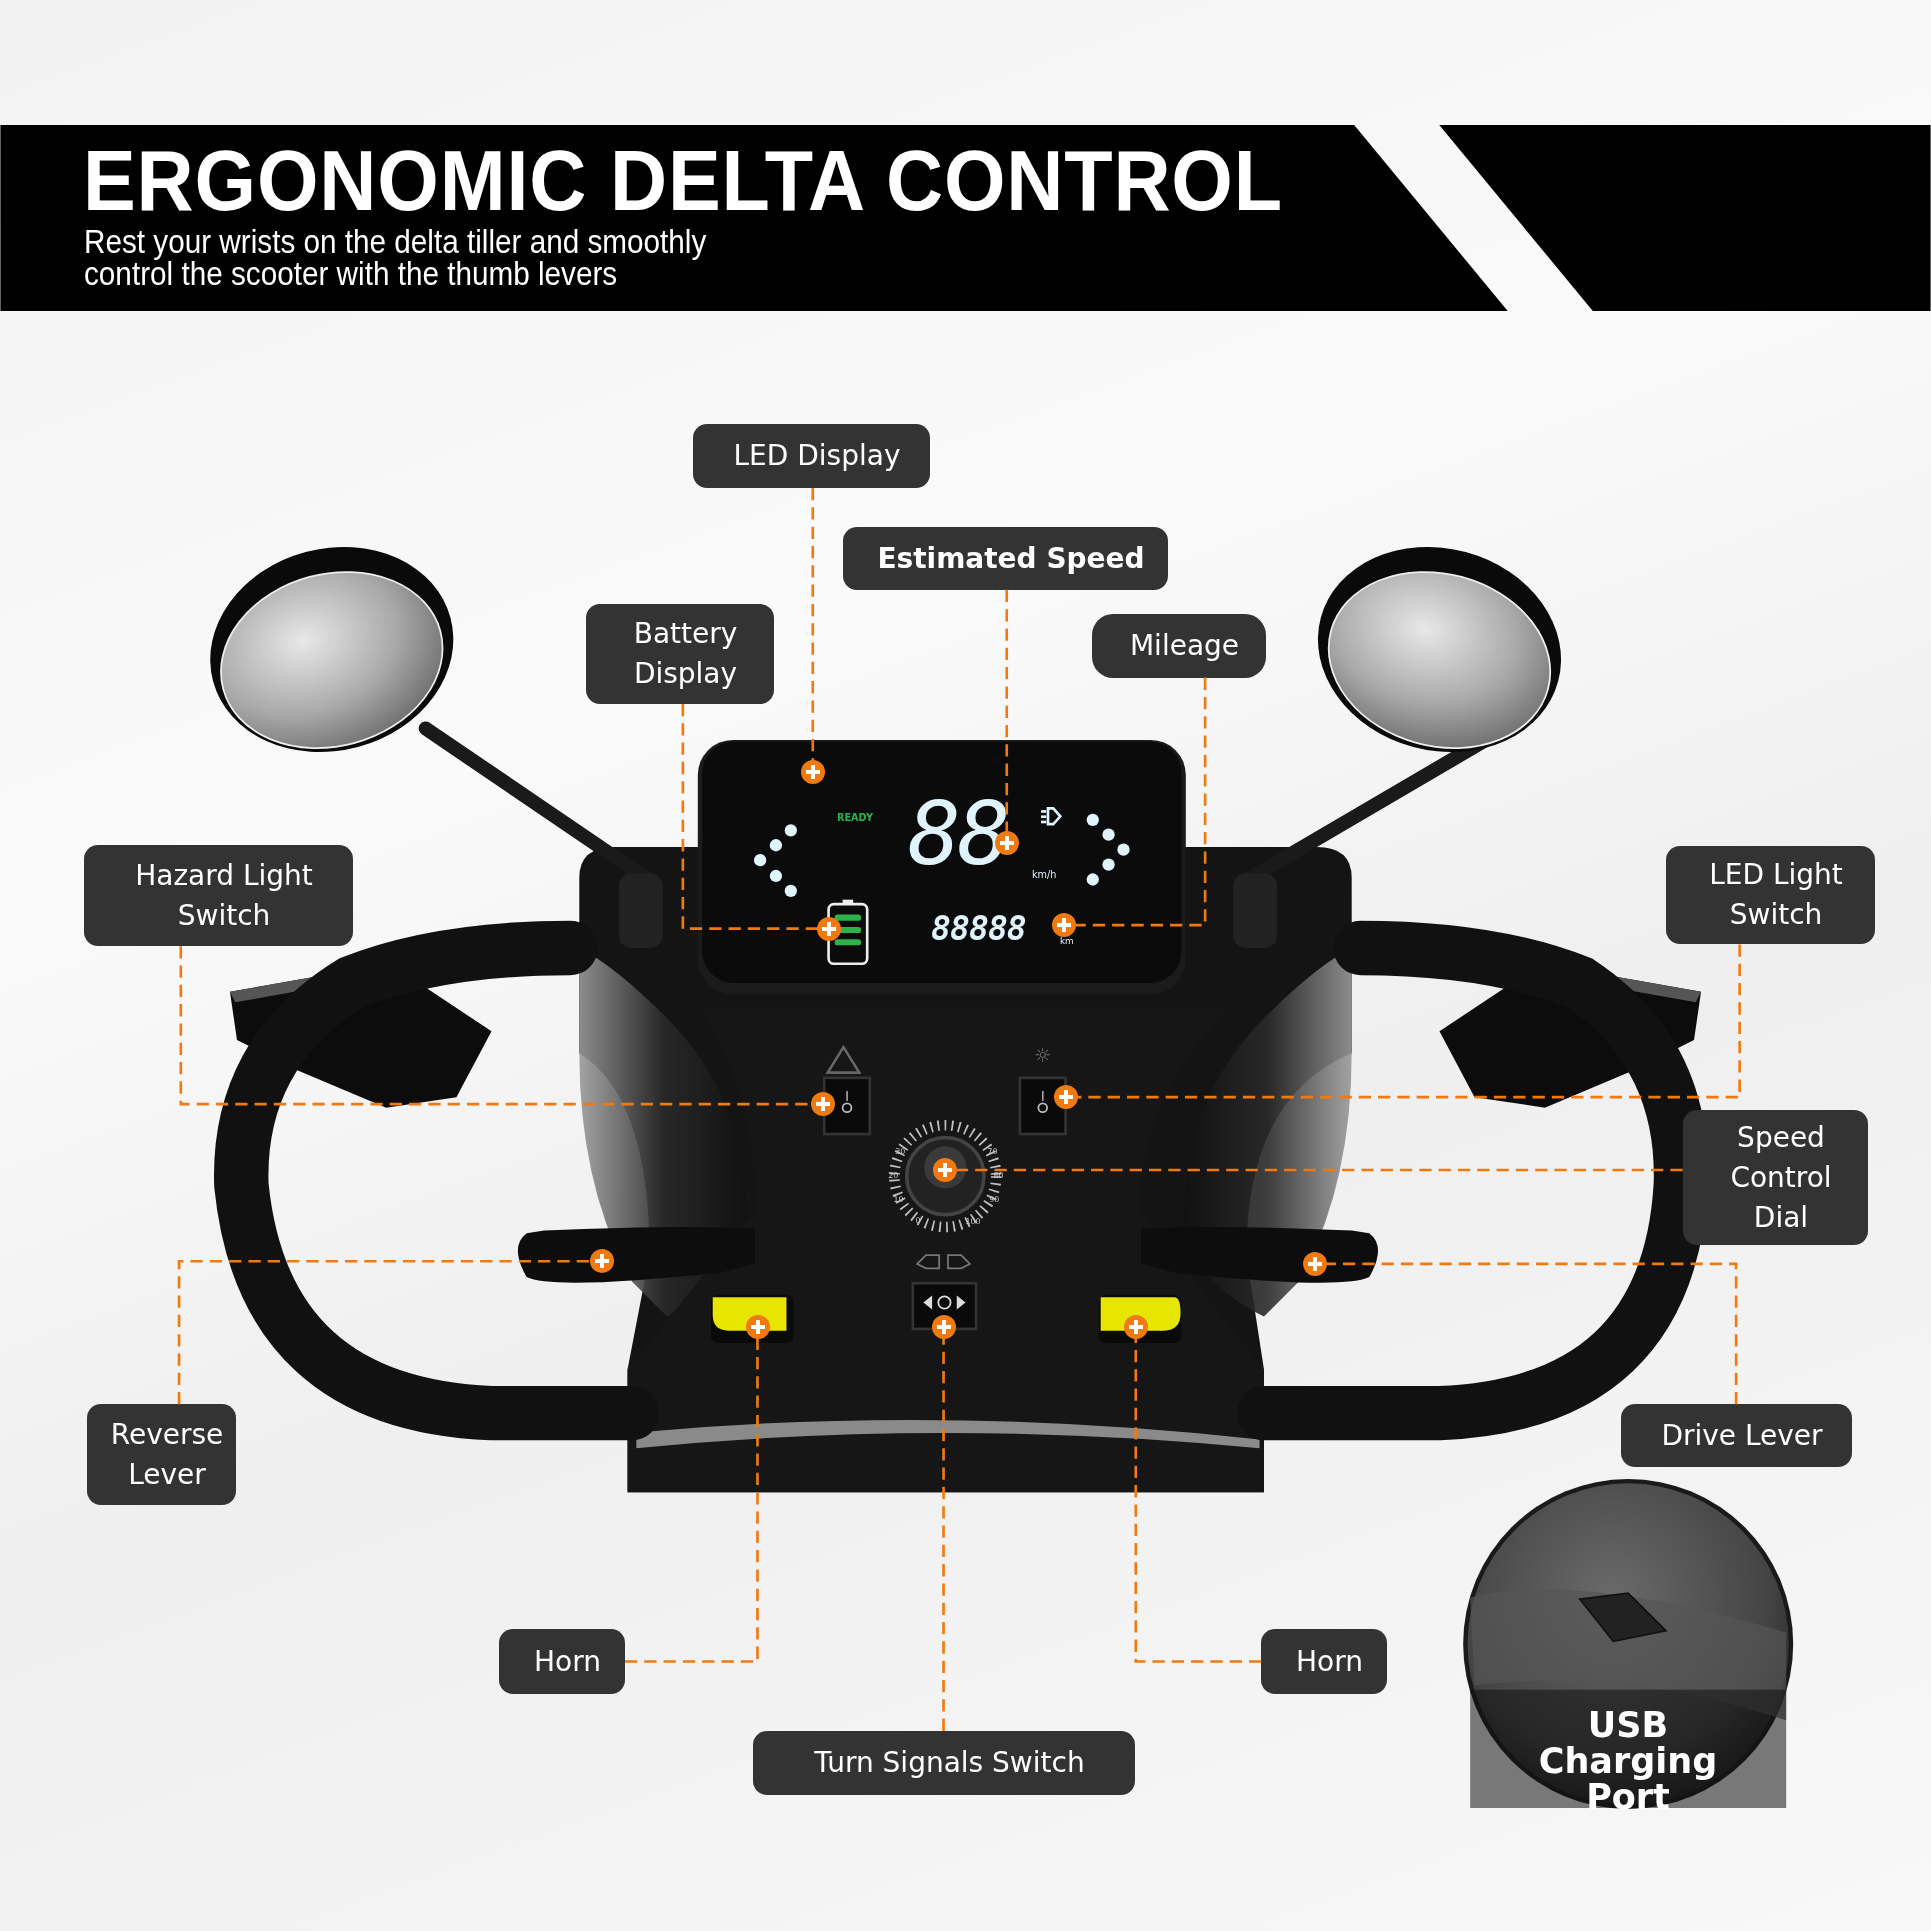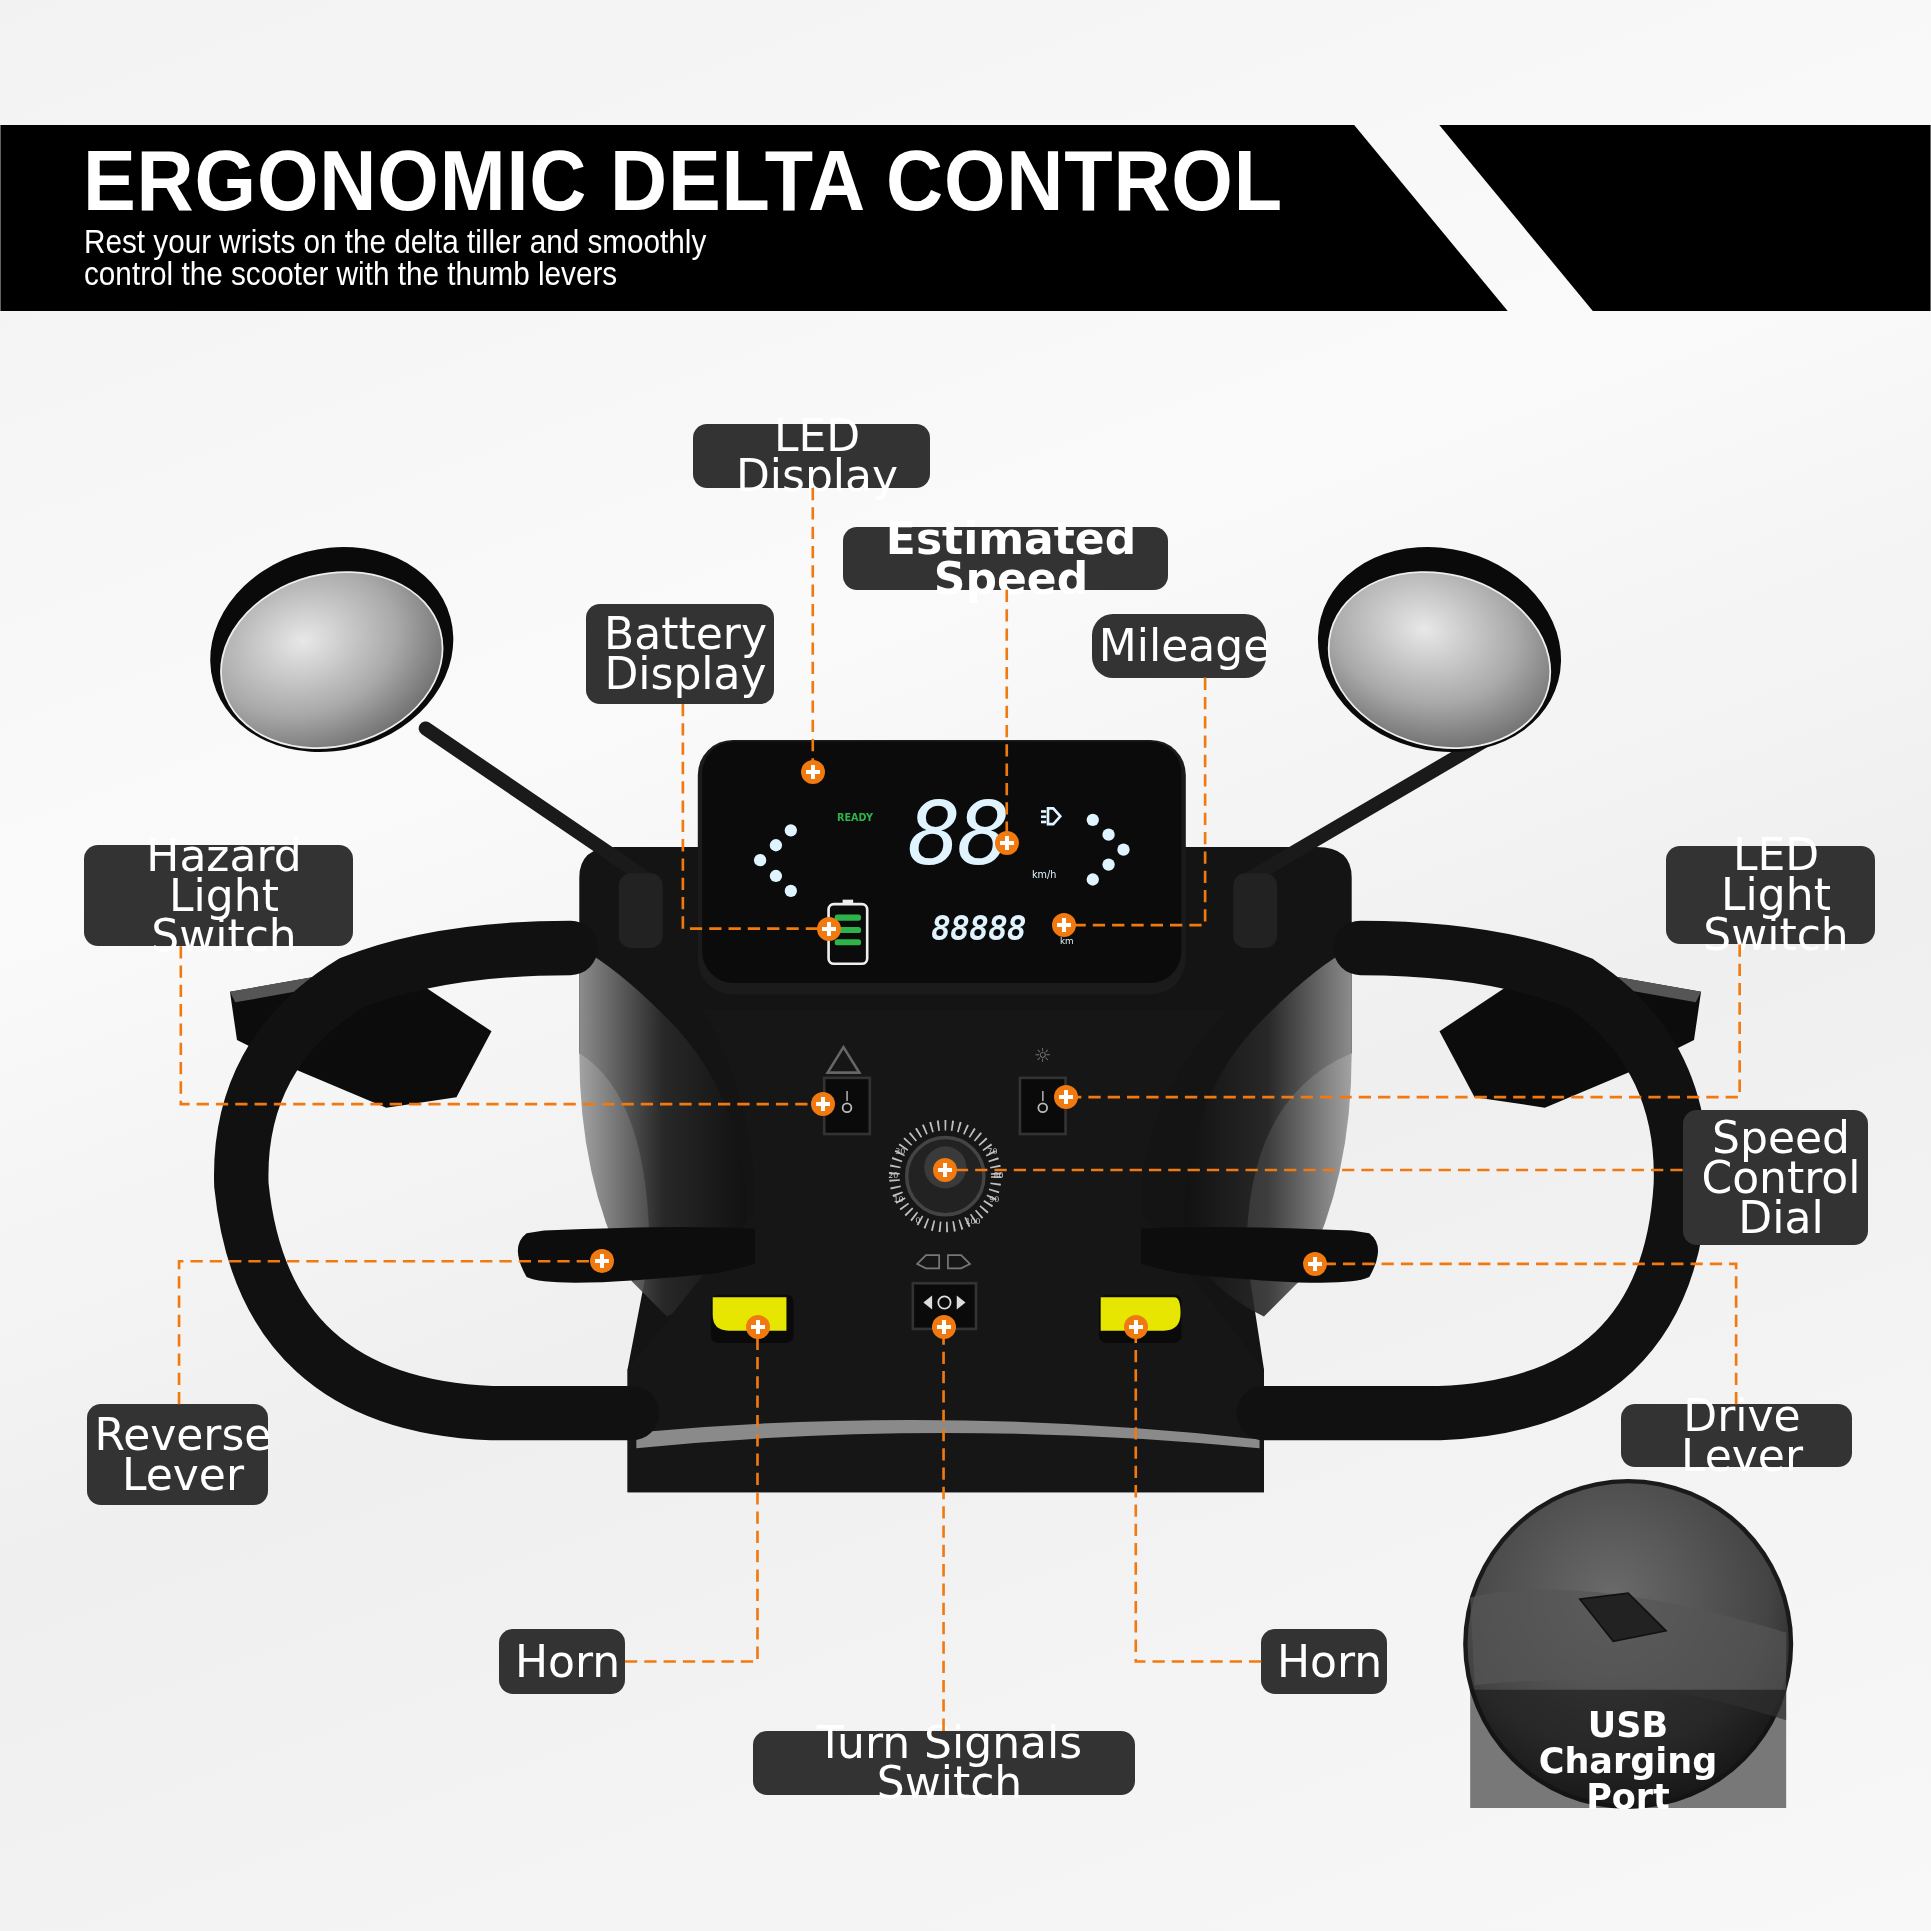--- a/index.html
+++ b/index.html
@@ -22,7 +22,7 @@
   }
   .label {
     position:absolute; background:#333333; color:#fff; border-radius:14px;
-    font-family:"DejaVu Sans", sans-serif; font-size:44px; line-height:40px;
+    font-family:"DejaVu Sans", sans-serif; font-size:28px; line-height:40px;
     display:flex; align-items:center; justify-content:center; text-align:center;
     box-sizing:border-box; white-space:pre-line;padding-left:11px;
   }

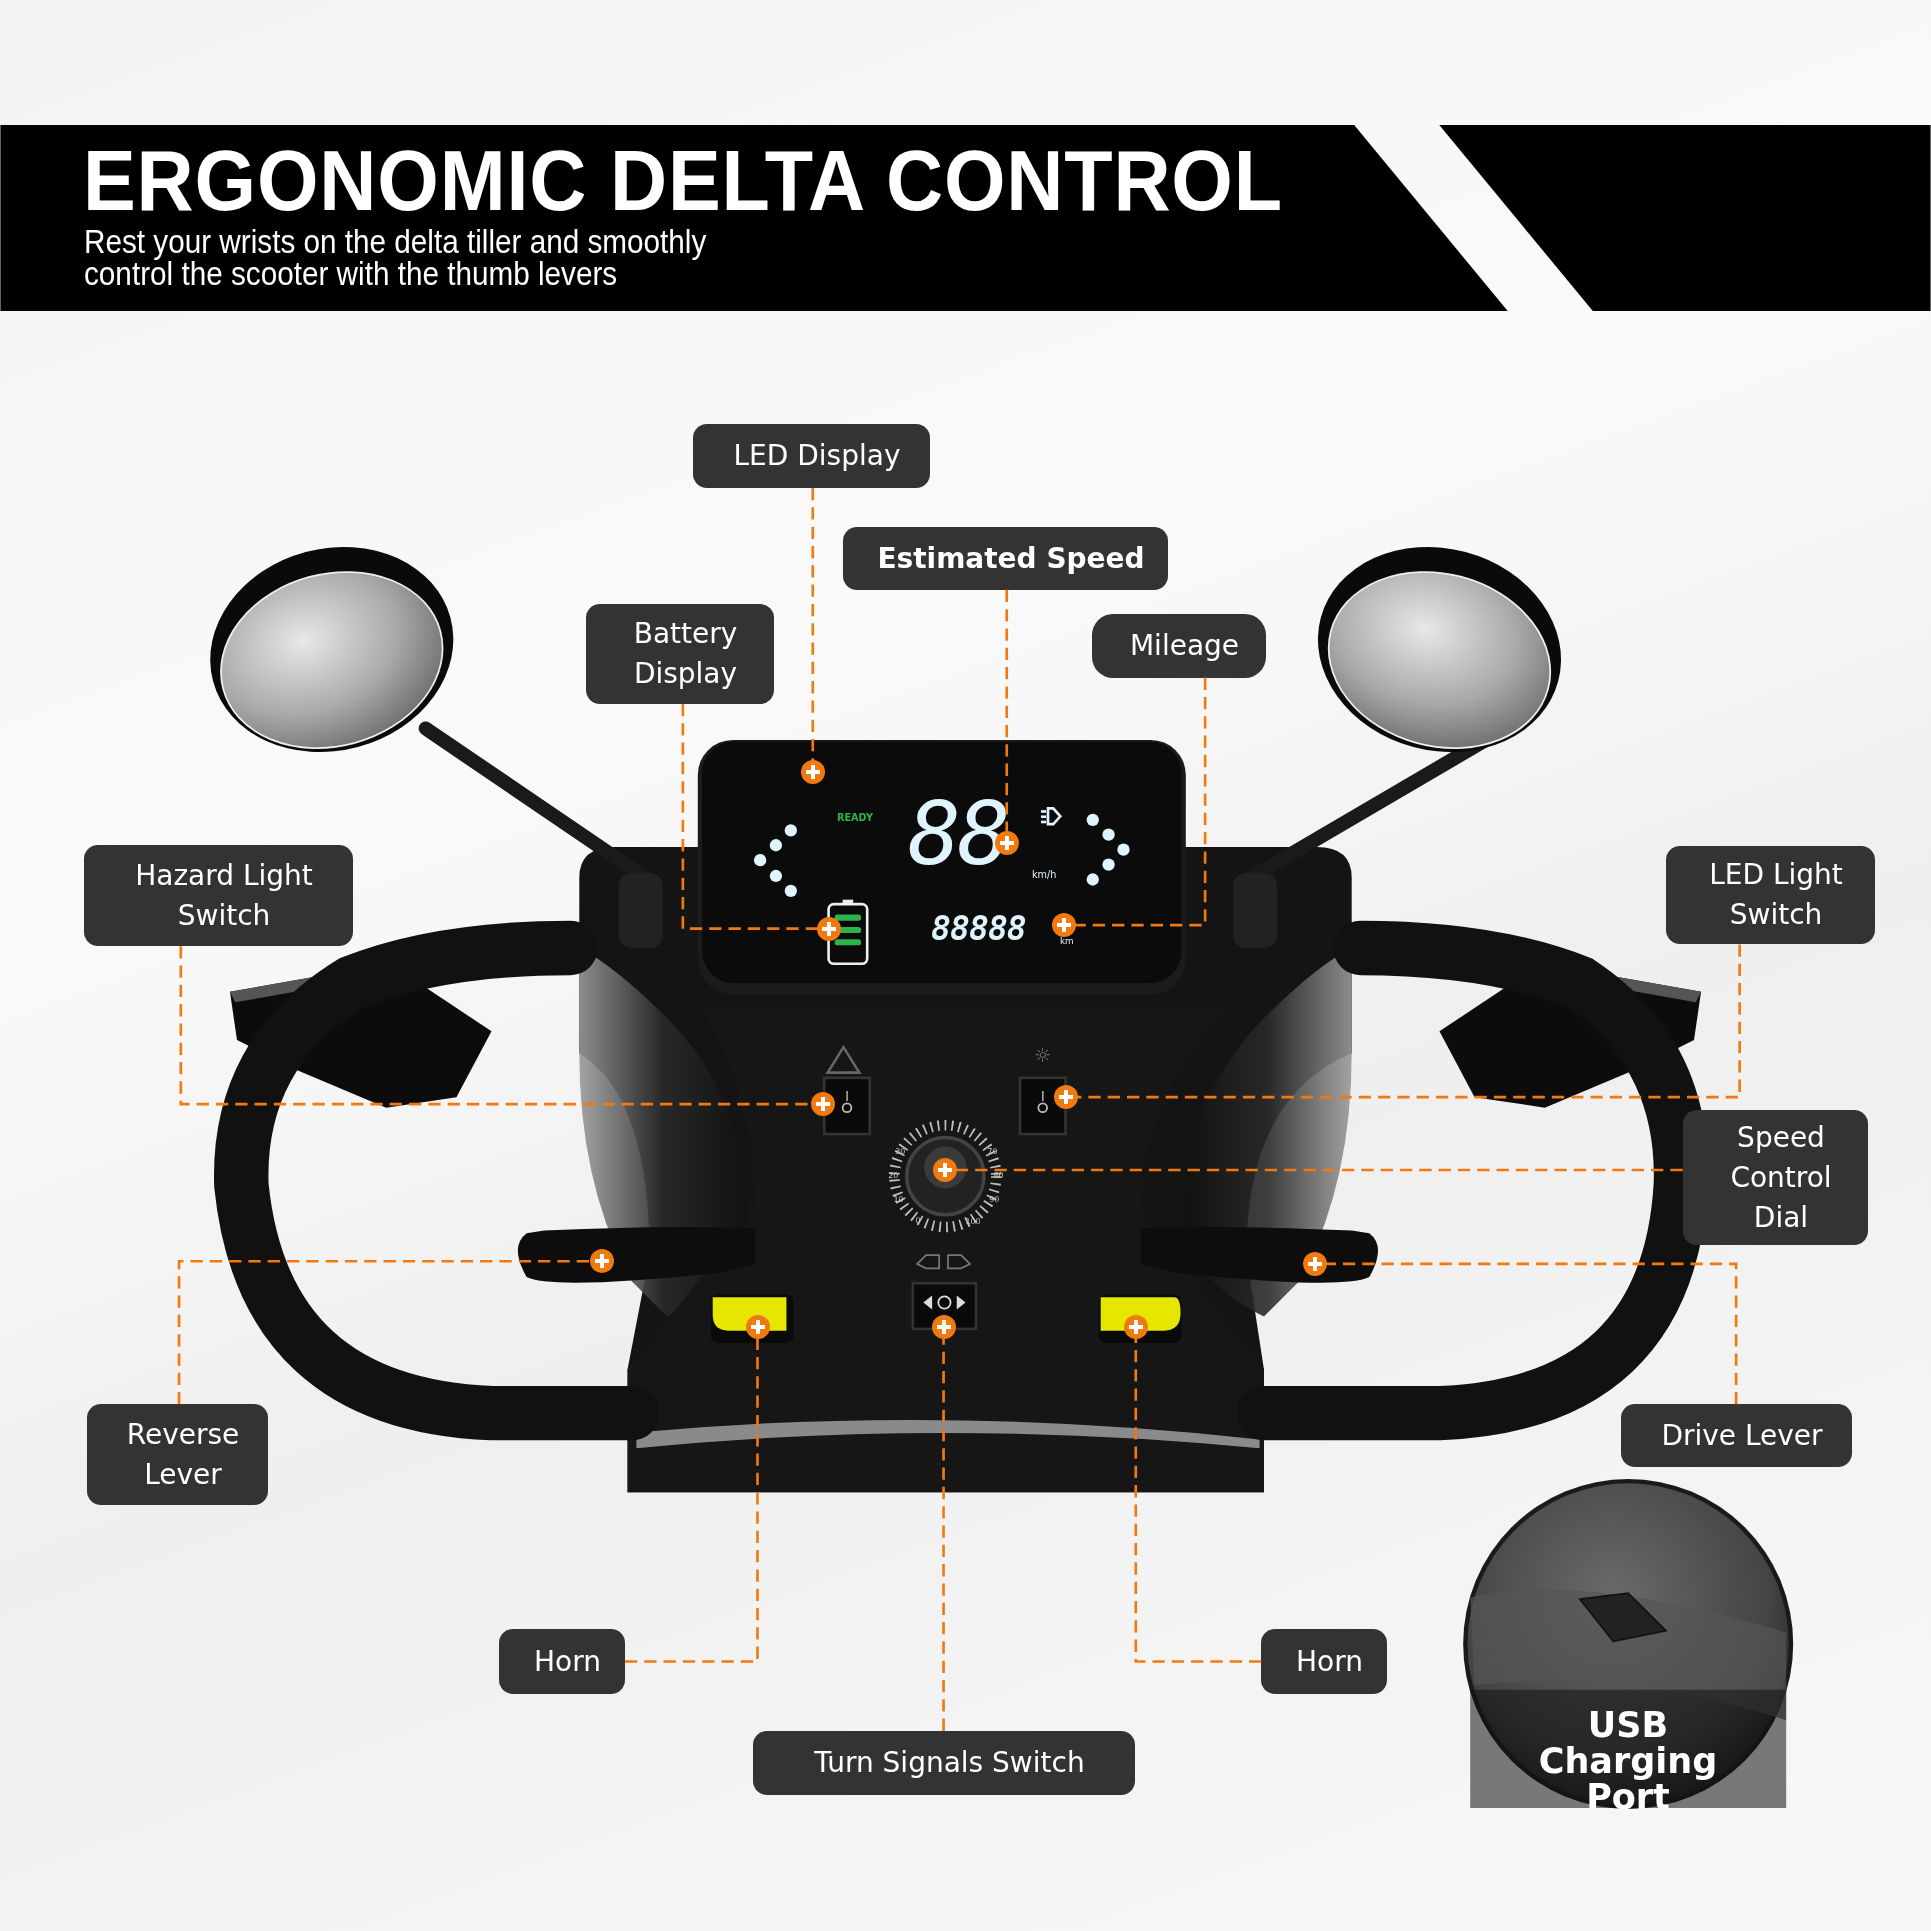--- a/index.html
+++ b/index.html
@@ -247,7 +247,7 @@
 <div class="label" style="left:1683px;top:1110px;width:185px;height:135px;">Speed
 Control
 Dial</div>
-<div class="label" style="left:87px;top:1404px;width:181px;height:101px;">Reverse
+<div class="label" style="left:87px;top:1404px;width:149px;height:101px;">Reverse
 Lever</div>
 <div class="label" style="left:1621px;top:1404px;width:231px;height:63px;">Drive Lever</div>
 <div class="label" style="left:499px;top:1629px;width:126px;height:65px;">Horn</div>

